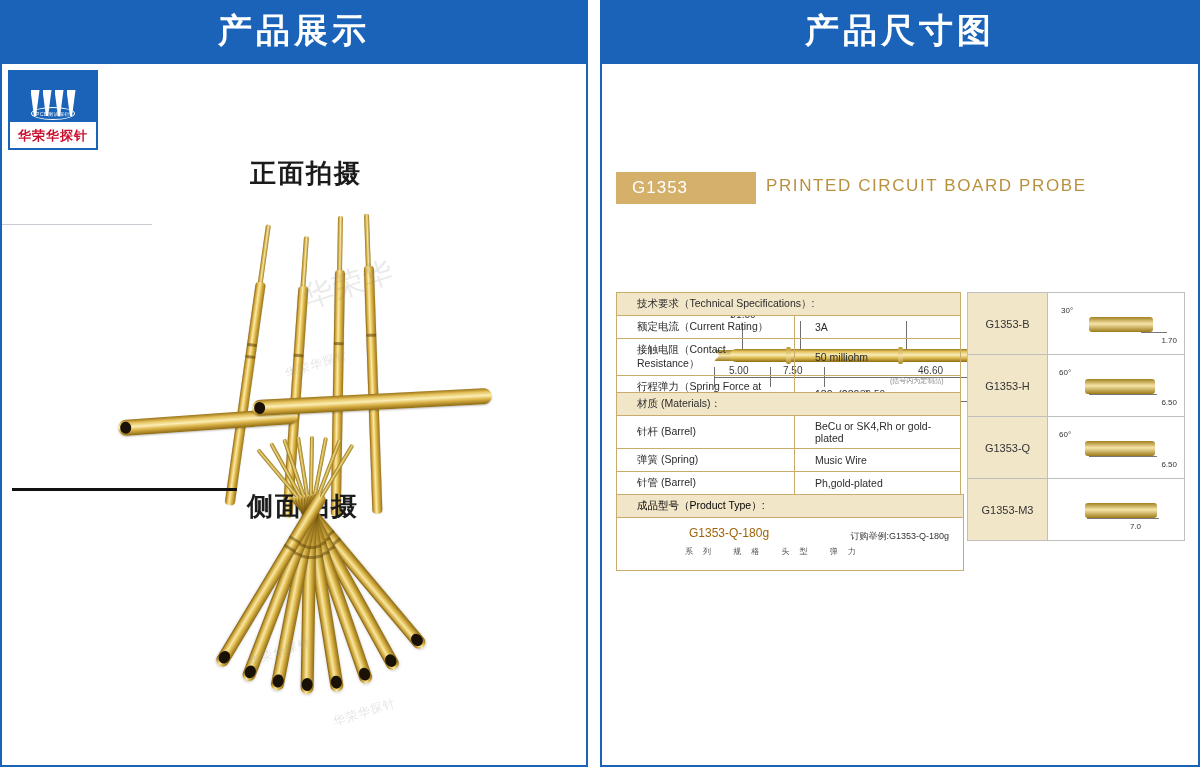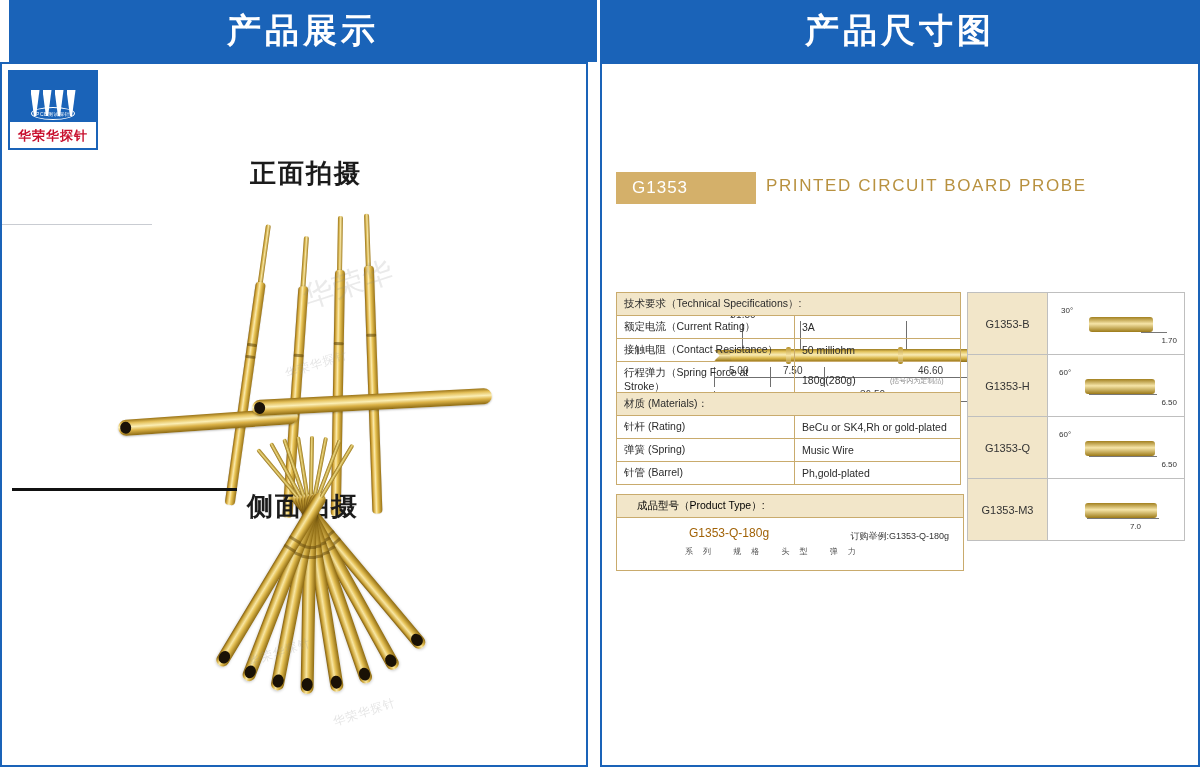--- a/index.html
+++ b/index.html
@@ -30,7 +30,7 @@
     font-weight: bold;
     letter-spacing: 4px;
   }
-  .hdr-left  { left: 9px;   width: 588px; }
+  .hdr-left  { left: 0;   width: 588px; }
   .hdr-right { left: 600px; width: 600px; }
 
   

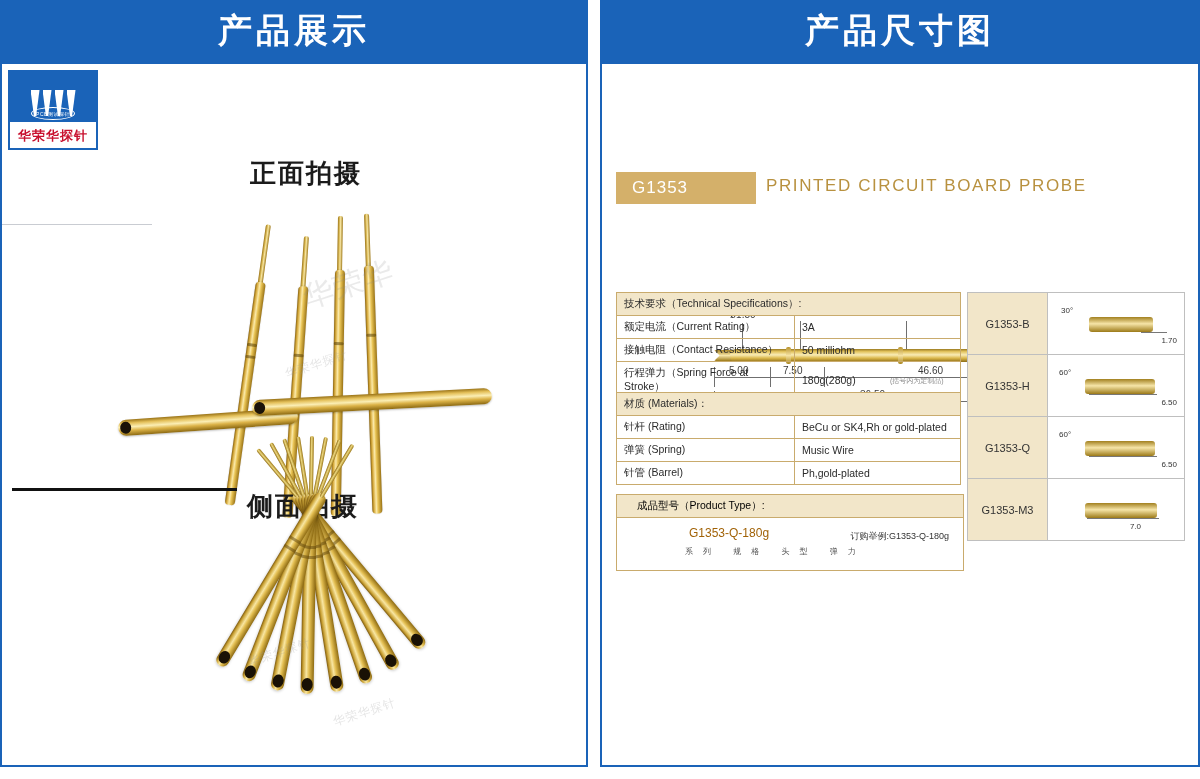--- a/index.html
+++ b/index.html
@@ -257,7 +257,7 @@
     font-size: 10.5px;
     color: #2b2b2b;
   }
-  .tbl td { border: 1px solid #c9ab6d; padding: 4px 7px; }
+  .tbl td { border: 1px solid #c9ab6d; padding: 4px 20px; }
   .sec-head td {
     background: #f2e6c9;
     font-weight: normal;

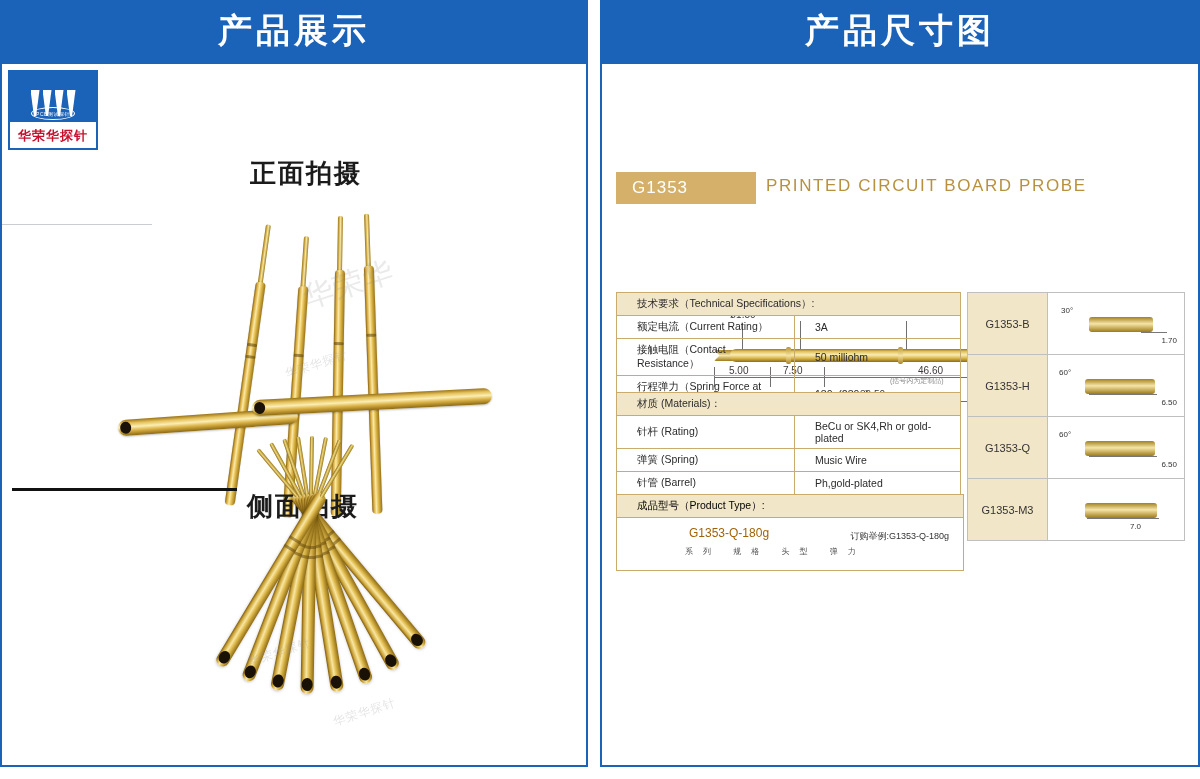--- a/index.html
+++ b/index.html
@@ -524,7 +524,7 @@
         <td colspan="2">材质 (Materials)：</td>
       </tr>
       <tr>
-        <td class="col1">针杆 (Rating)</td>
+        <td class="col1">针杆 (Barrel)</td>
         <td class="col2">BeCu or SK4,Rh or gold-plated</td>
       </tr>
       <tr>

